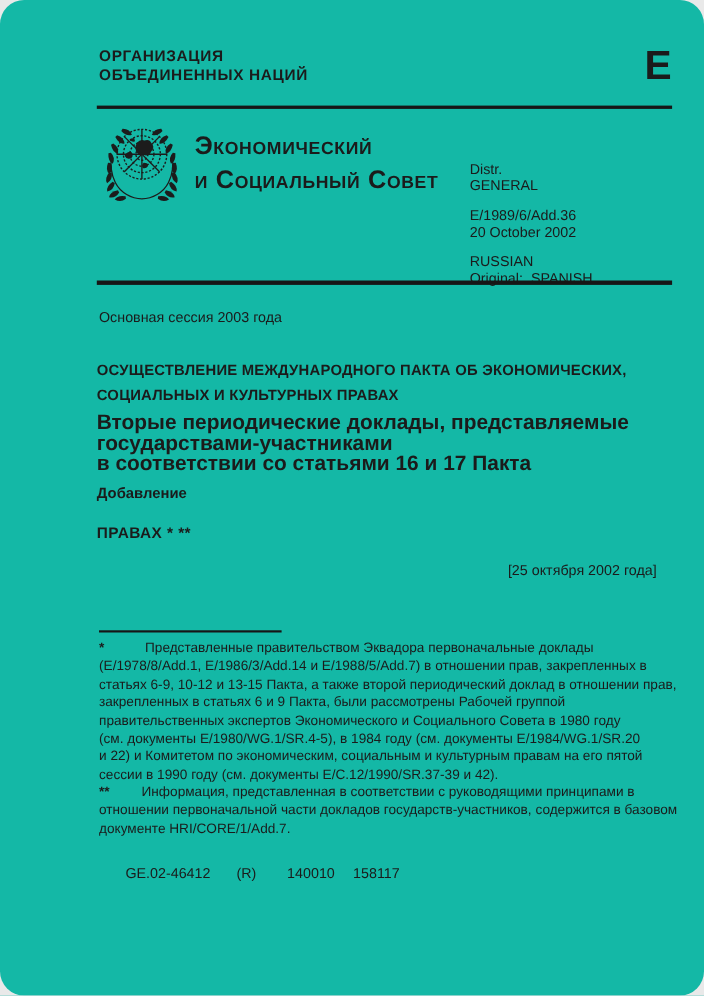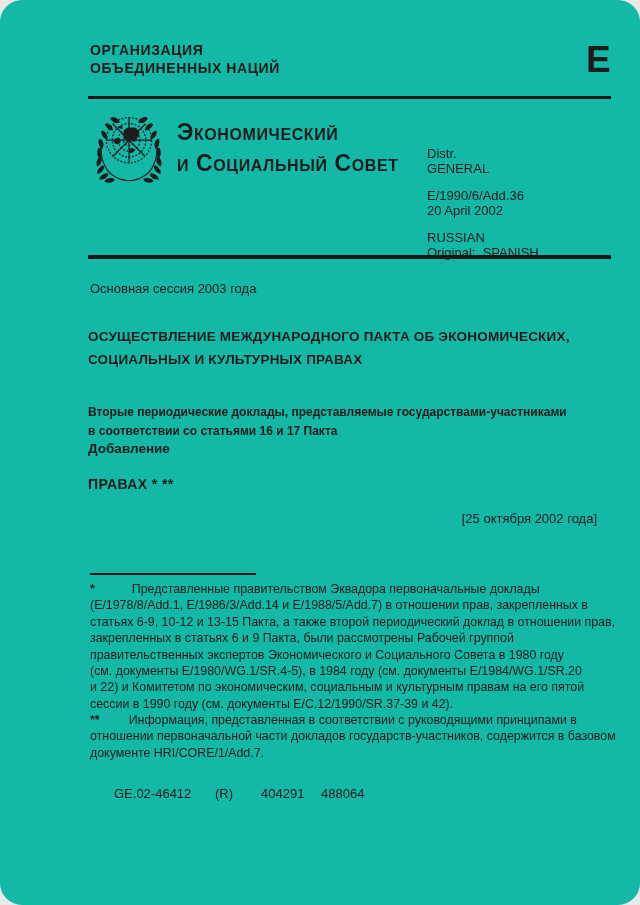--- a/index.html
+++ b/index.html
@@ -112,7 +112,7 @@
       <div>GENERAL</div>
     </div>
     <div class="group">
-      <div>E/1990/6/Add.36</div>
+      <div>E/1989/6/Add.36</div>
       <div>20 April 2002</div>
     </div>
     <div class="group">

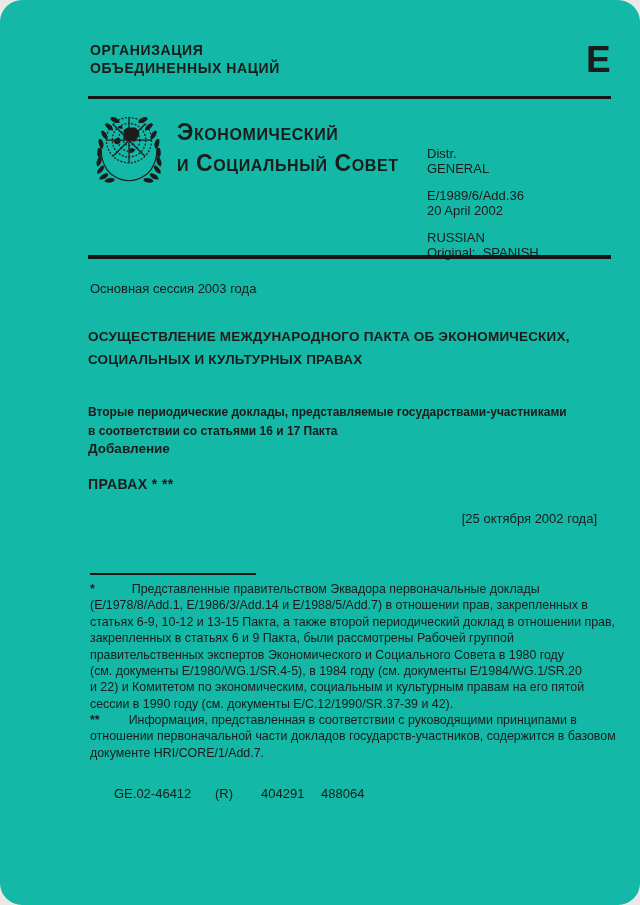--- a/index.html
+++ b/index.html
@@ -113,7 +113,7 @@
     </div>
     <div class="group">
       <div>E/1989/6/Add.36</div>
-      <div>20 April 2002</div>
+      <div>20 October 2002</div>
     </div>
     <div class="group">
       <div>RUSSIAN</div>

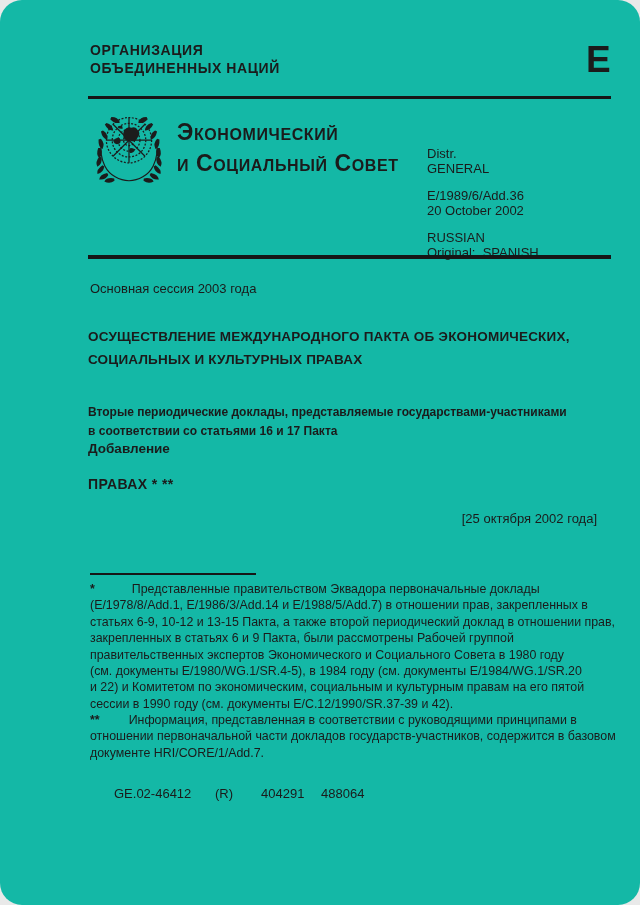--- a/index.html
+++ b/index.html
@@ -29,7 +29,7 @@
   .session{position:absolute;left:90px;top:281px;font-size:13px;}
   .centered{position:absolute;left:88px;width:524px;text-align:left;font-weight:bold;}
   .title{top:326px;font-size:13.5px;line-height:22.5px;letter-spacing:.2px;}
-  .subtitle{top:403px;font-size:12px;line-height:18.5px;}
+  .subtitle{top:376px;font-size:19px;line-height:18.5px;}
   .addendum{top:441px;font-size:13.5px;}
   .country{top:476px;font-size:14px;letter-spacing:.4px;}
   .datebracket{position:absolute;right:43px;top:511px;font-size:13px;text-align:right;}

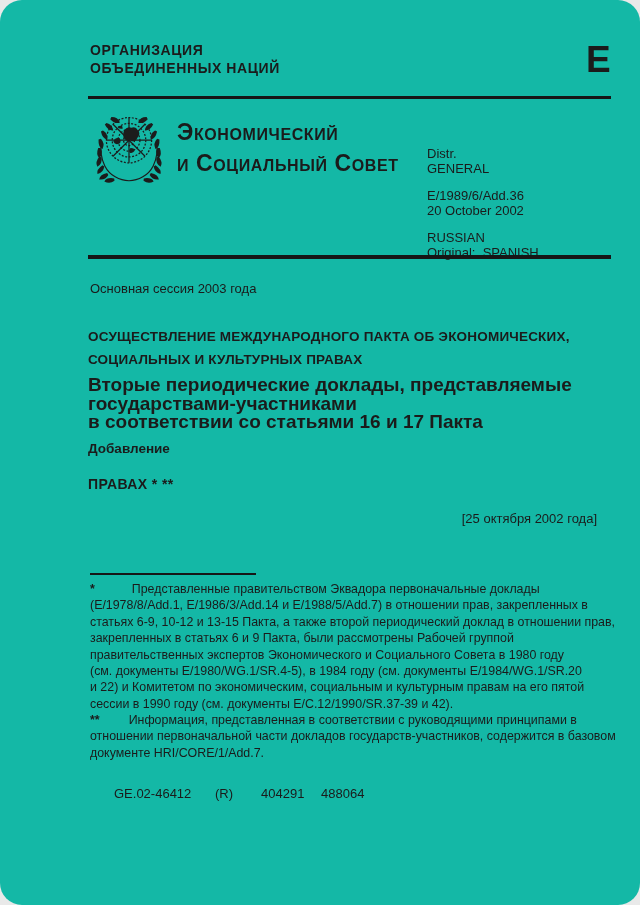--- a/index.html
+++ b/index.html
@@ -150,7 +150,7 @@
 
   <span class="footer-item f-ge">GE.02-46412</span>
   <span class="footer-item f-r">(R)</span>
-  <span class="footer-item f-c1">404291</span>
+  <span class="footer-item f-c1">140010</span>
   <span class="footer-item f-c2">488064</span>
 
 </div>

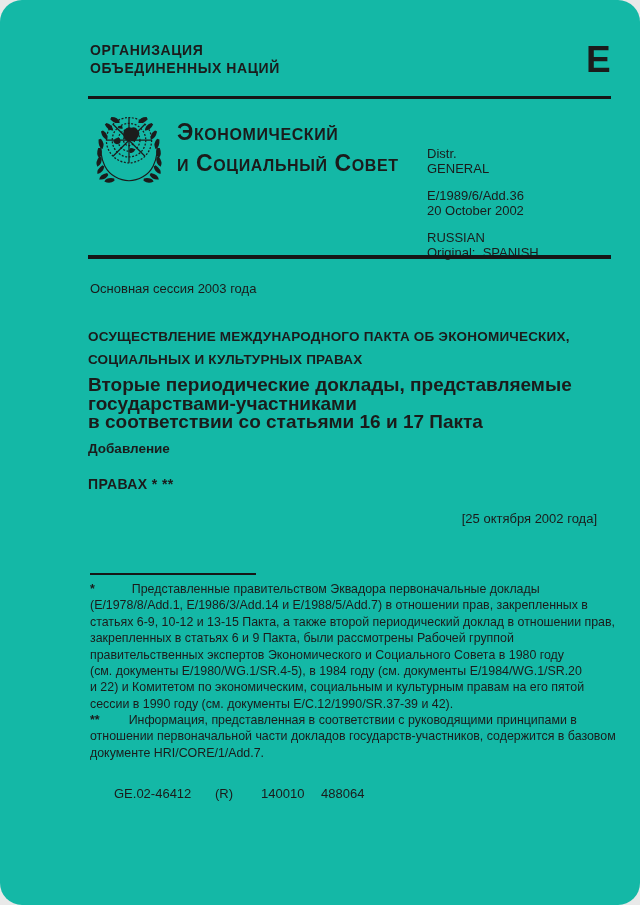--- a/index.html
+++ b/index.html
@@ -151,7 +151,7 @@
   <span class="footer-item f-ge">GE.02-46412</span>
   <span class="footer-item f-r">(R)</span>
   <span class="footer-item f-c1">140010</span>
-  <span class="footer-item f-c2">488064</span>
+  <span class="footer-item f-c2">158117</span>
 
 </div>
 

